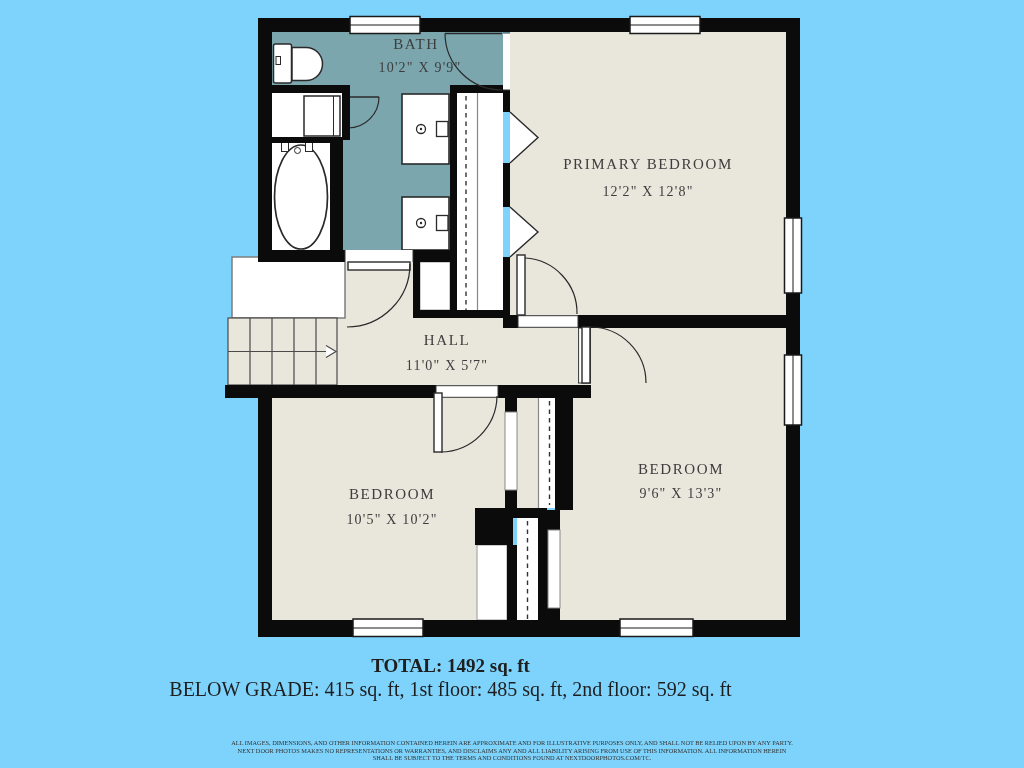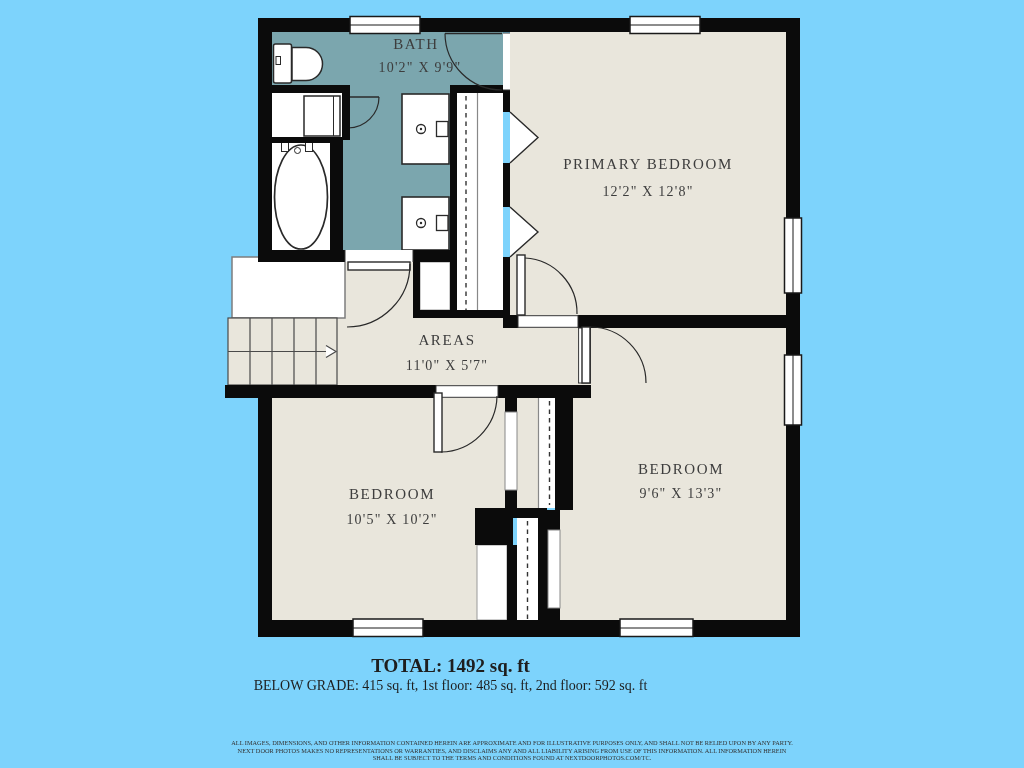--- a/index.html
+++ b/index.html
@@ -179,7 +179,7 @@
   <div class="room-label" style="left:648px;top:164px">PRIMARY BEDROOM</div>
   <div class="room-dims" style="left:648px;top:192px">12'2" X 12'8"</div>
 
-  <div class="room-label" style="left:447px;top:340px">AREAS</div>
+  <div class="room-label" style="left:447px;top:340px">HALL</div>
   <div class="room-dims" style="left:447px;top:366px">11'0" X 5'7"</div>
 
   <div class="room-label" style="left:392px;top:494px">BEDROOM</div>

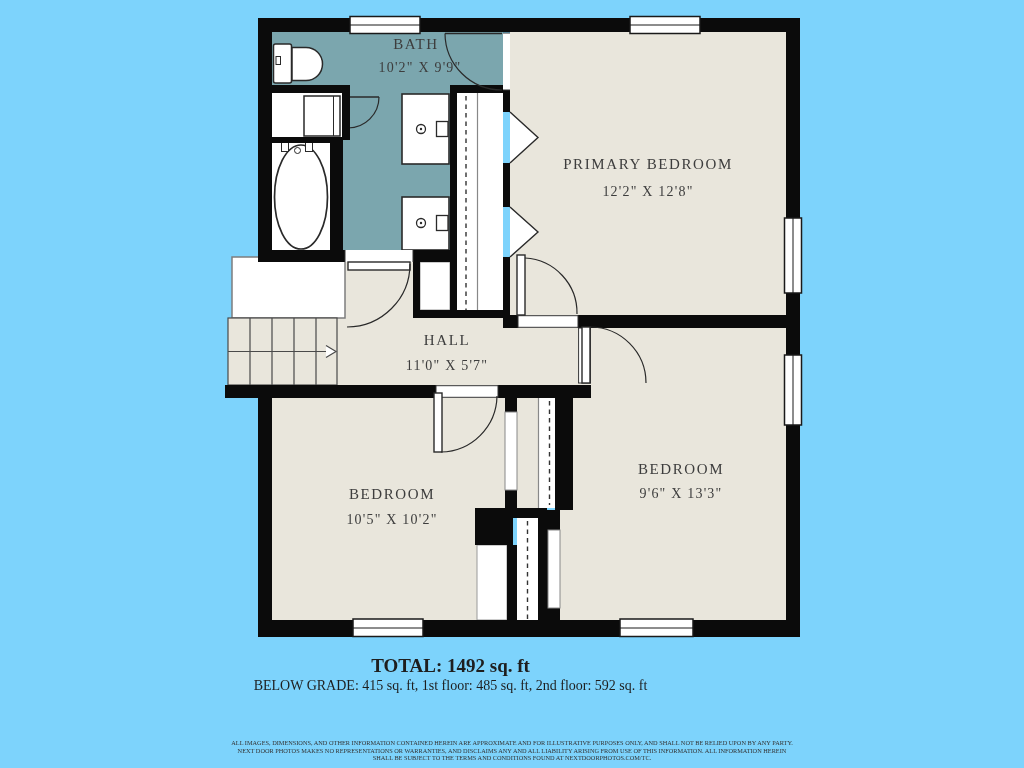--- a/index.html
+++ b/index.html
@@ -24,7 +24,7 @@
   }
   .summary{position:absolute;left:0;width:901px;text-align:center;color:#1e1e1e;white-space:nowrap;}
   .summary.total{font-weight:700;font-size:19px;}
-  .summary.line{font-size:14px;}
+  .summary.line{font-size:20px;}
   .disclaimer{position:absolute;left:0;width:1024px;text-align:center;color:#333;
     font-size:6.3px;line-height:7.6px;white-space:nowrap;}
 </style>

